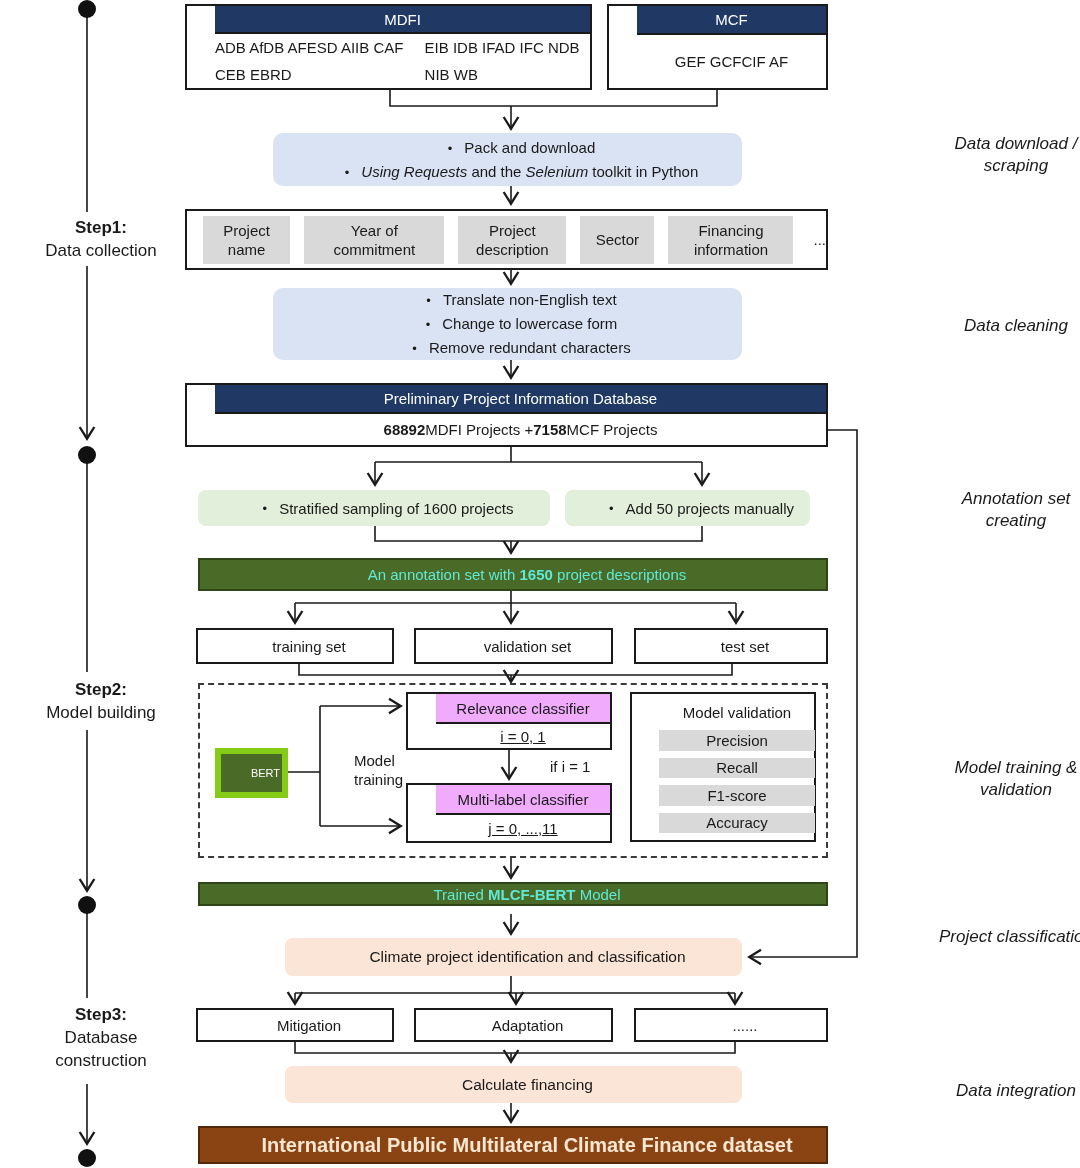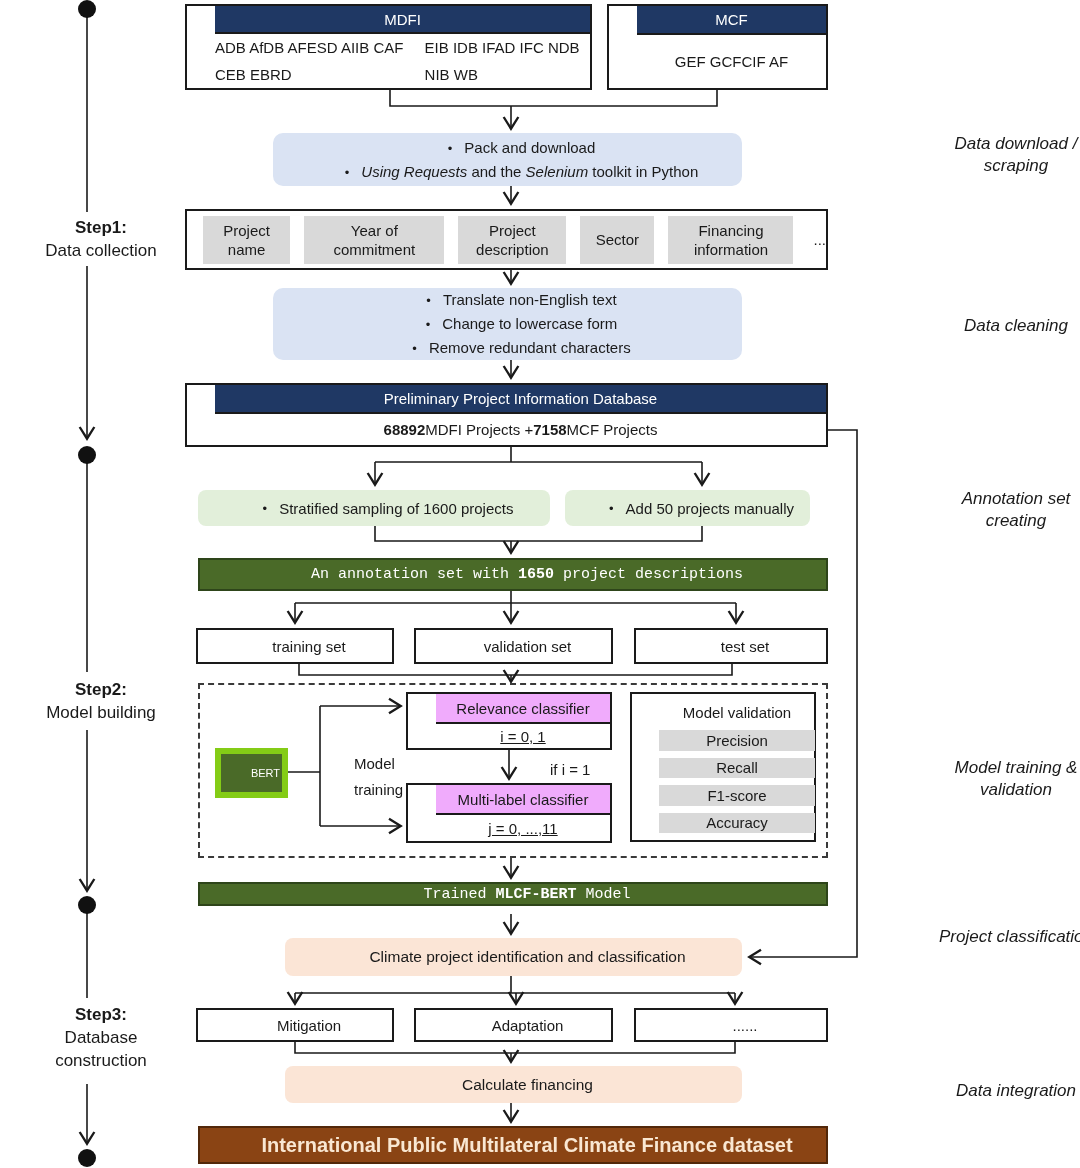--- a/index.html
+++ b/index.html
@@ -38,7 +38,7 @@
 
   
   .pill-green{background:#e2efda;border-radius:8px;display:flex;align-items:center;justify-content:center;font-size:15px;}
-  .green-banner{background:#4a6a28;border:2px solid #2e451a;color:#ffffff;display:flex;align-items:center;justify-content:center;font-size:15px;font-family:Liberation Mono, monospace;}
+  .green-banner{background:#4a6a28;border:2px solid #2e451a;color:#5eead4;display:flex;align-items:center;justify-content:center;font-size:15px;}
   .bert-box{background:#4a6a28;border:6px solid #84cc16;color:#ffffff;display:flex;align-items:center;justify-content:center;font-size:11px;}
 
   

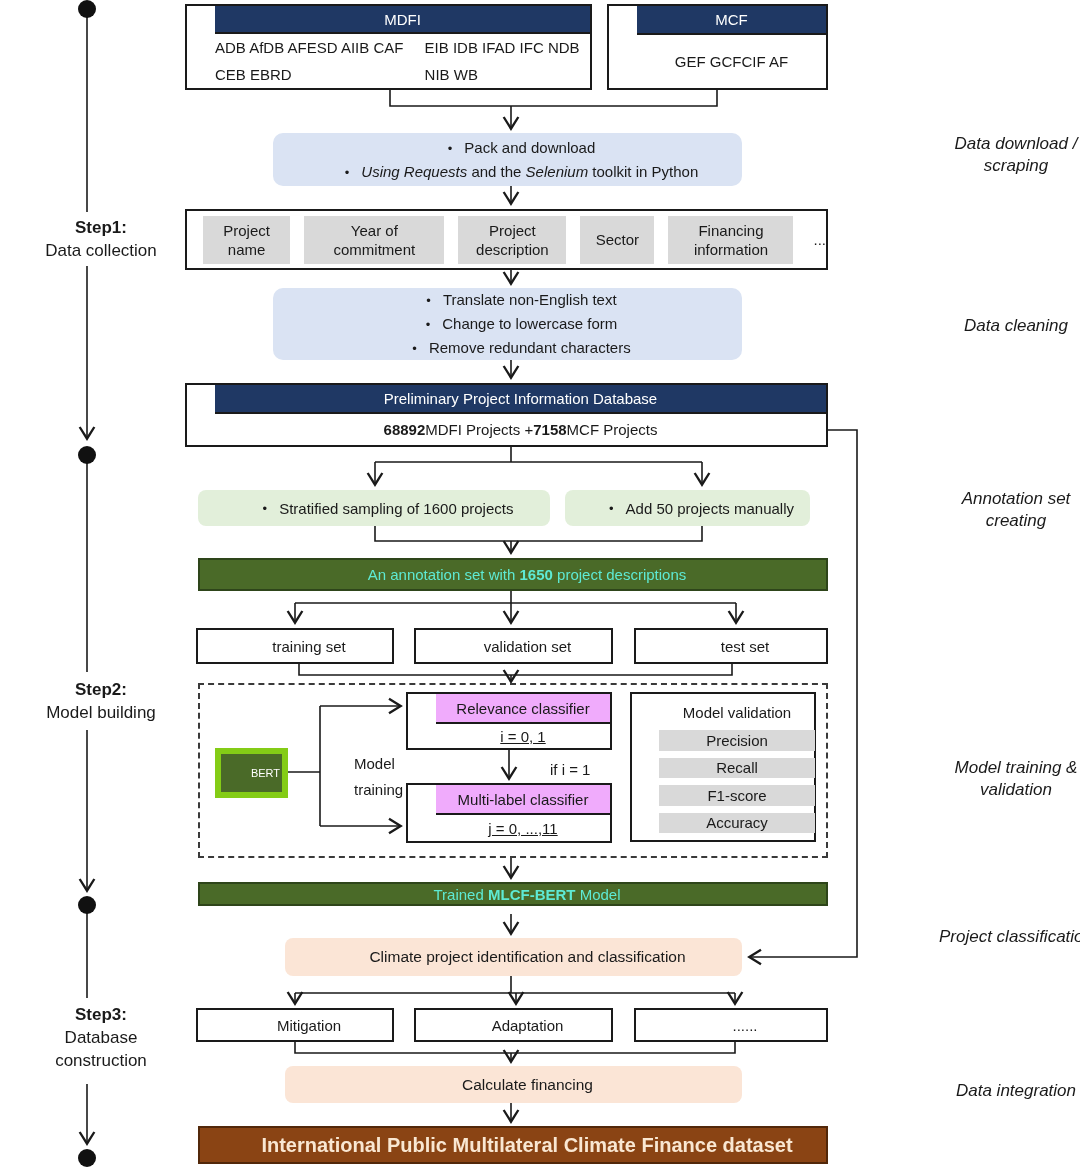--- a/index.html
+++ b/index.html
@@ -71,7 +71,7 @@
   .step-title{font-weight:bold;}
   .stage-label{width:200px;text-align:center;font-size:17px;line-height:22px;font-style:italic;}
 
-  .small-note{font-size:15px;line-height:26px;}
+  .small-note{font-size:15px;line-height:19px;}
 </style>
 </head>
 <body>

